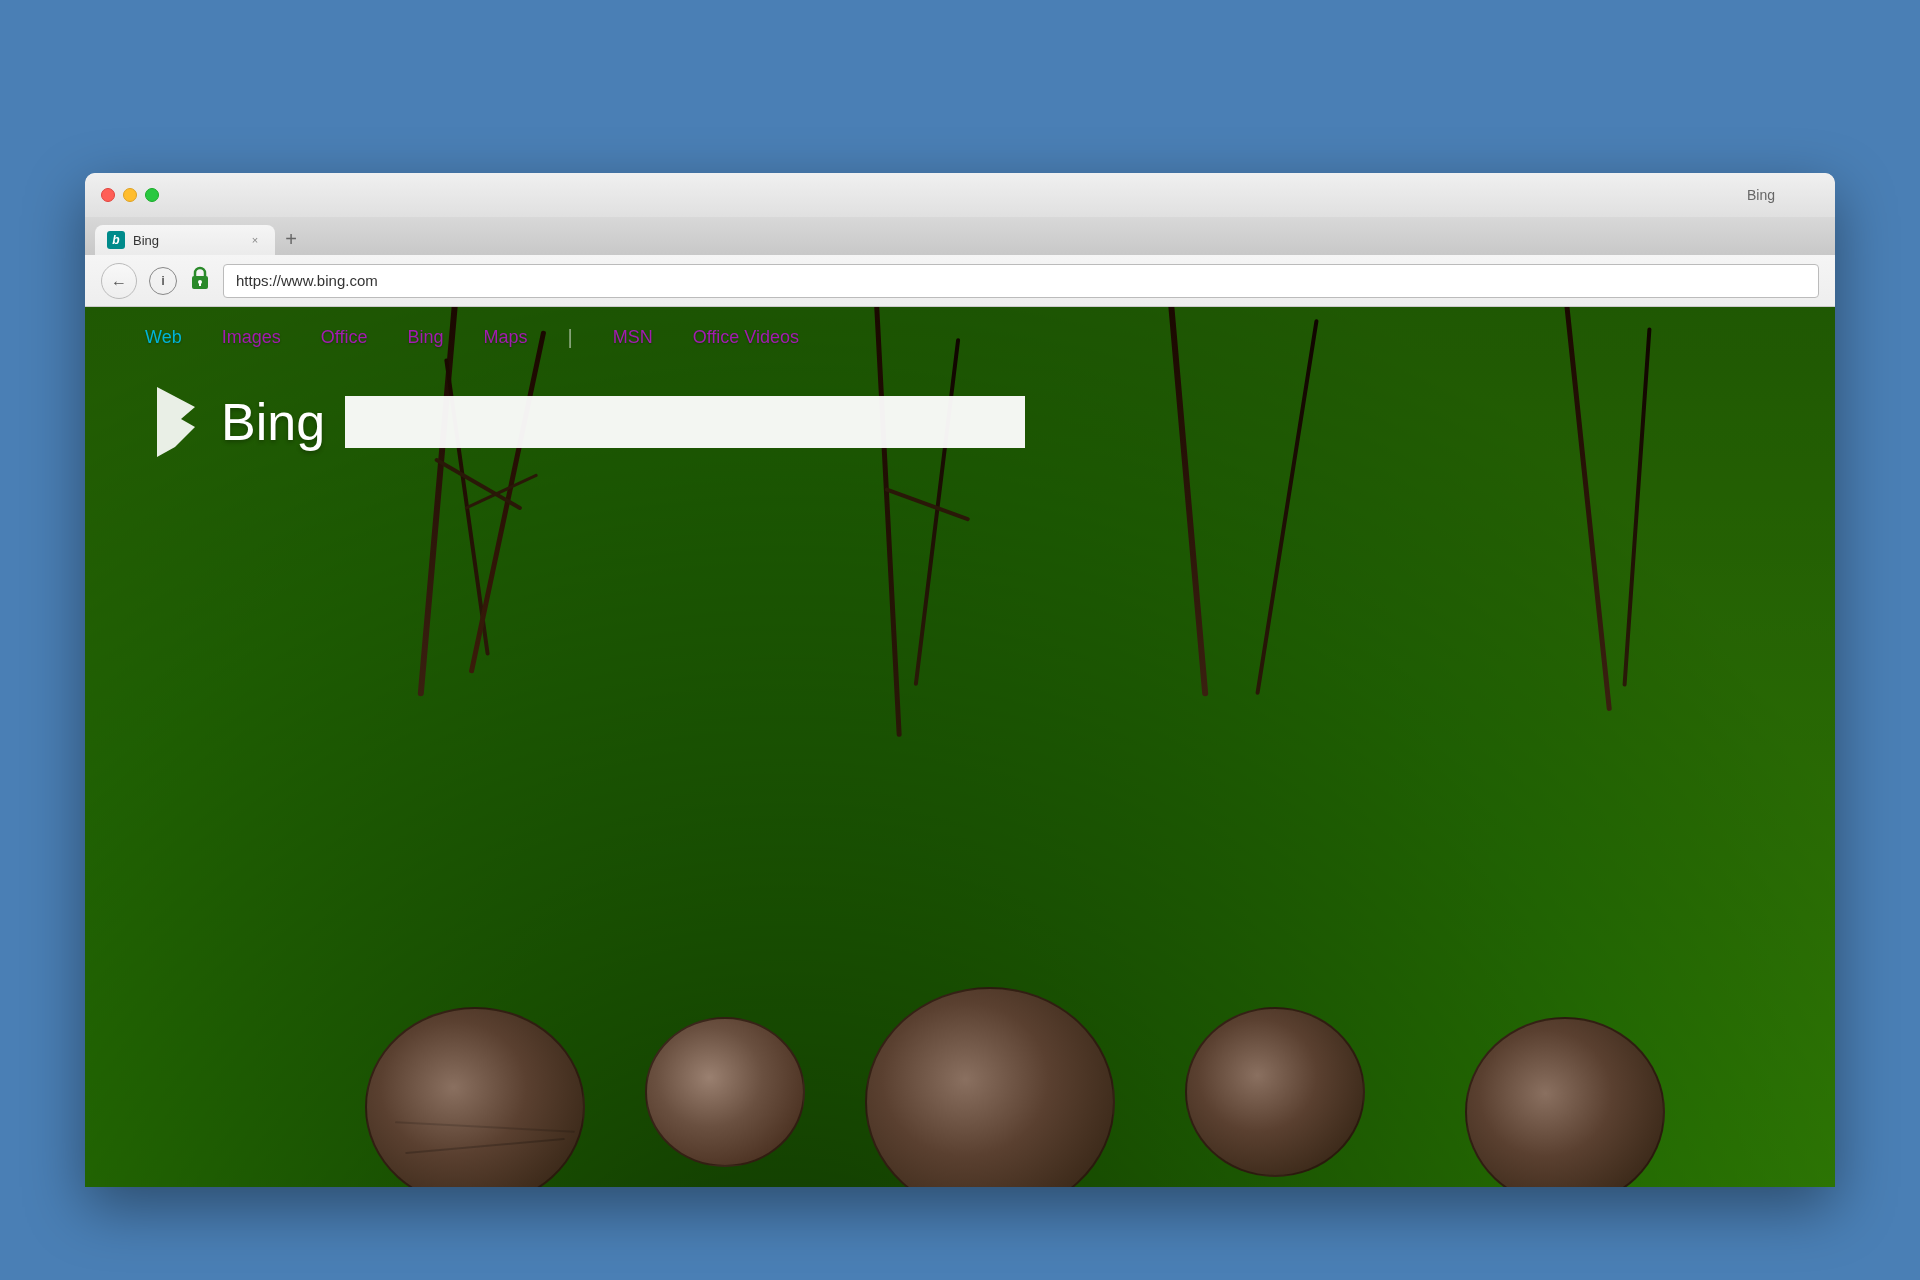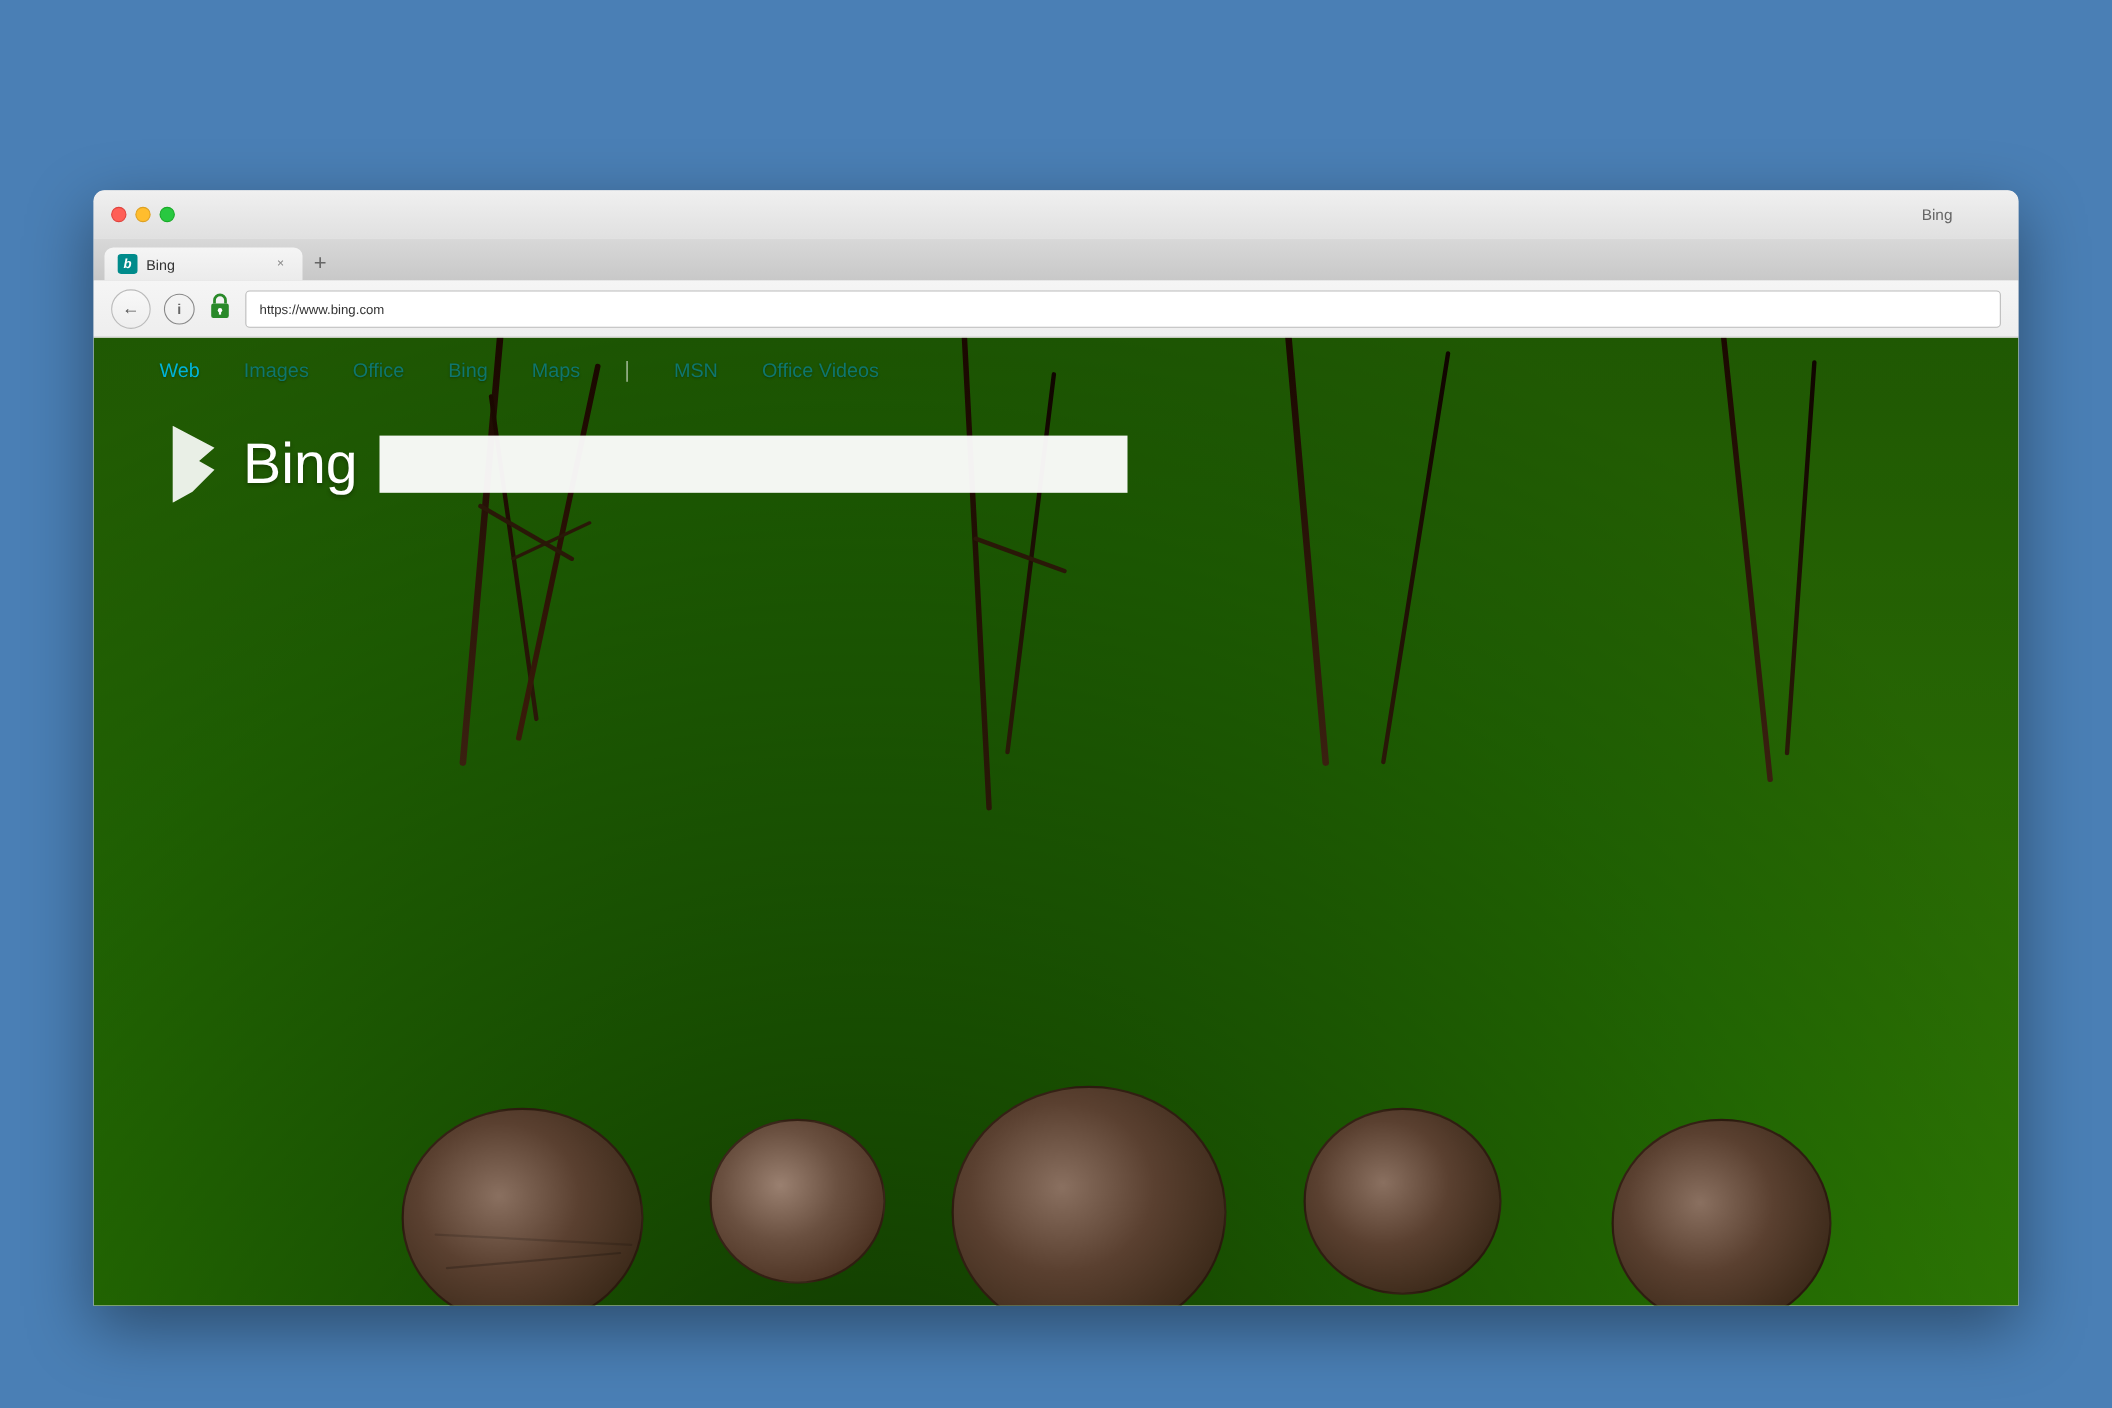--- a/index.html
+++ b/index.html
@@ -193,7 +193,7 @@
       border-radius: 4px;
       background: white;
       padding: 0 12px;
-      font-size: 12px;
+      font-size: 15px;
       color: #333;
       display: flex;
       align-items: center;

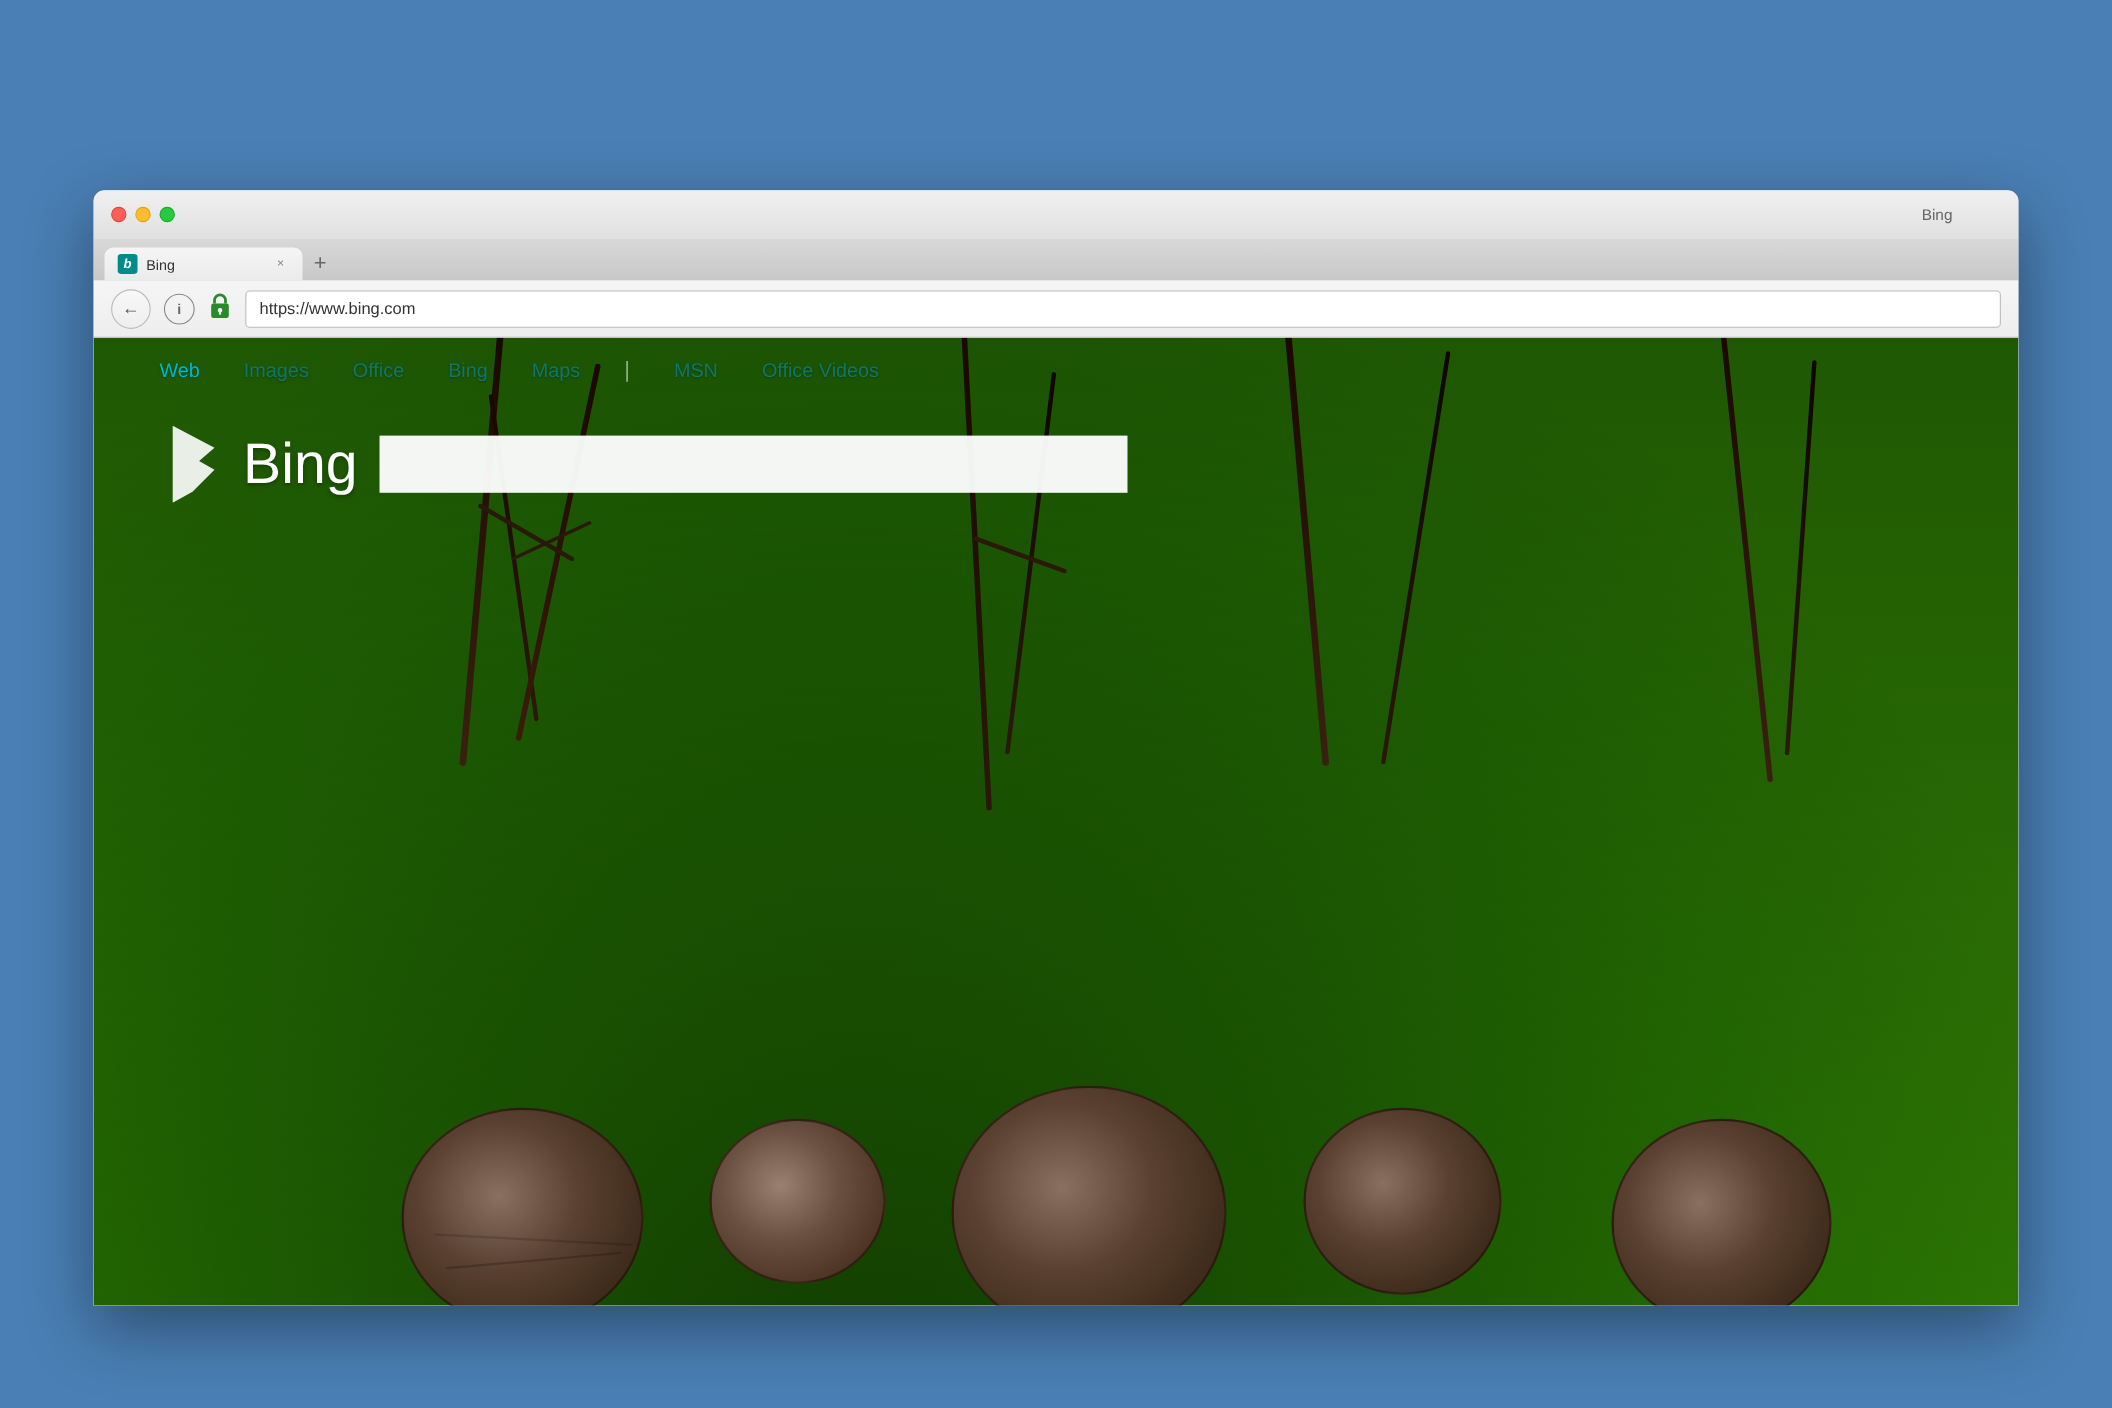--- a/index.html
+++ b/index.html
@@ -240,7 +240,7 @@
     }
 
     .bing-nav-item {
-      color: #0f766e;
+      color: #a21caf;
       font-size: 18px;
       font-weight: 400;
       cursor: pointer;

